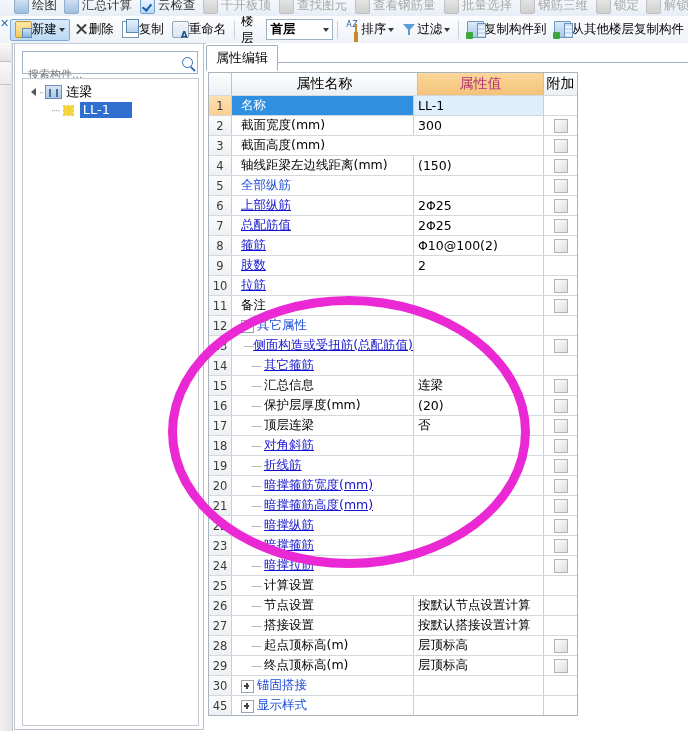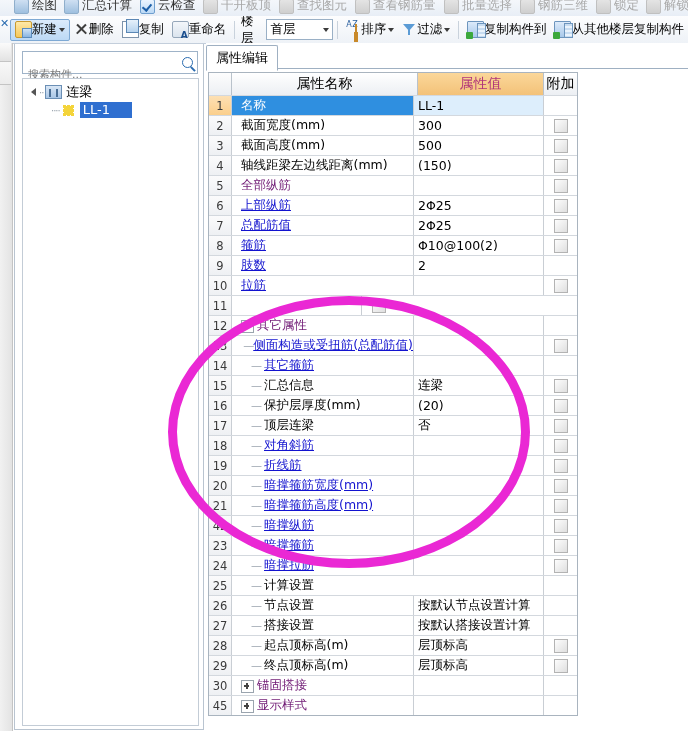--- a/index.html
+++ b/index.html
@@ -84,6 +84,7 @@
     margin-left:4px;width:72px;height:19px;background:#fff;border:1px solid #9ab0c6;
     display:flex;align-items:center;justify-content:space-between;padding:0 3px 0 4px;
     font-size:12.5px;
+    font-weight:bold;
   }
 
   

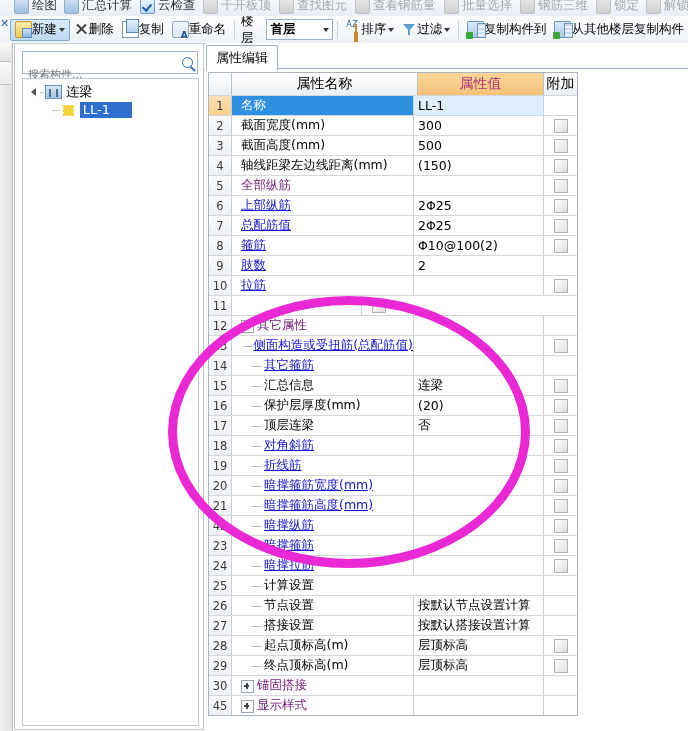--- a/index.html
+++ b/index.html
@@ -168,7 +168,7 @@
 
   
   #tab-strip{
-    position:absolute;left:206px;top:43px;width:482px;height:26px;
+    position:absolute;left:206px;top:43px;width:482px;height:20px;
     border-bottom:1px solid #9fb0c2;box-sizing:border-box;background:#fff;
   }
   #tab-attr{

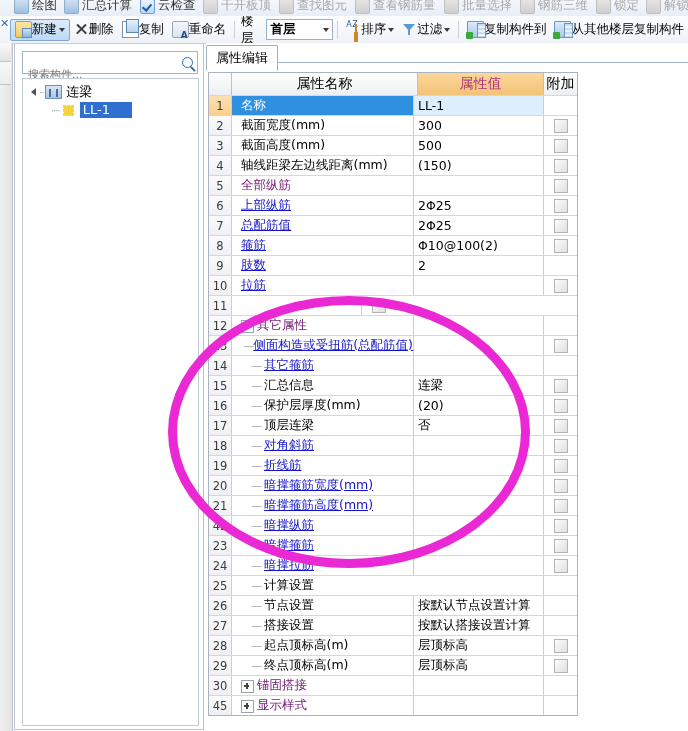--- a/index.html
+++ b/index.html
@@ -407,7 +407,6 @@
         <div class="c-name">
           <span class="nm">截面高度(mm)</span>
         </div>
-        <div class="c-val">500</div>
         <div class="c-add">
           <span class="chk"></span>
         </div>

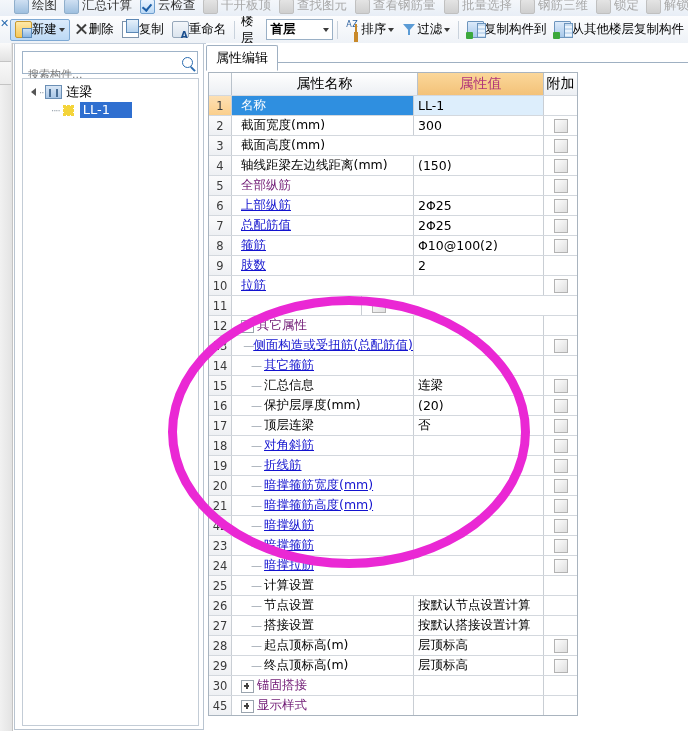--- a/index.html
+++ b/index.html
@@ -215,7 +215,7 @@
   .grow.sel .c-val{background:#ddeefc;}
   .nm{white-space:nowrap;}
   .nm.link{color:#1313cf;text-decoration:underline;}
-  .nm.grey{color:#701a75;}
+  .nm.grey{color:#1d4ed8;}
   .ind{display:inline-block;width:10px;}
   .tdash2{display:inline-block;width:13px;color:#9aa4ae;font-size:11px;letter-spacing:-1px;}
   .expander{

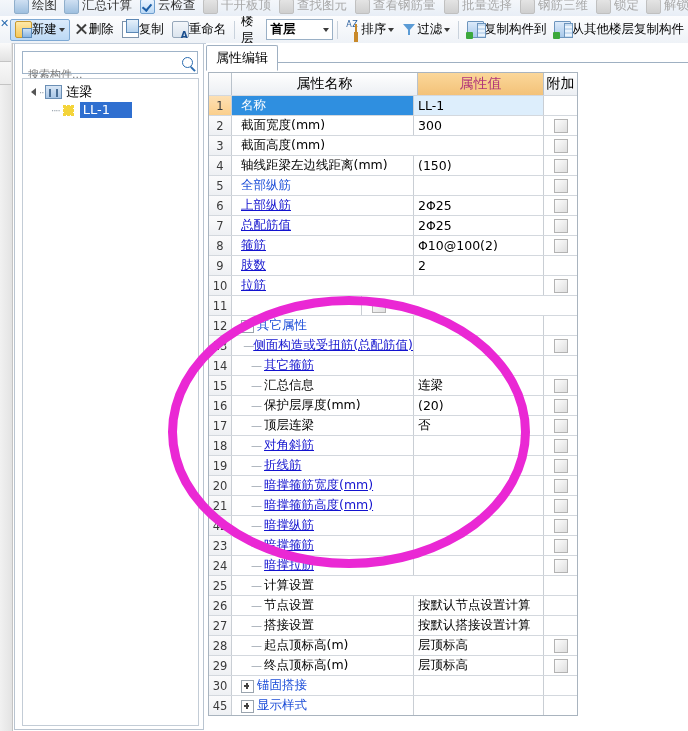--- a/index.html
+++ b/index.html
@@ -481,6 +481,9 @@
       </div>
       <div class="grow">
         <div class="c-idx">11</div>
+        <div class="c-name">
+          <span class="nm">备注</span>
+        </div>
         <div class="c-val"></div>
         <div class="c-add">
           <span class="chk"></span>

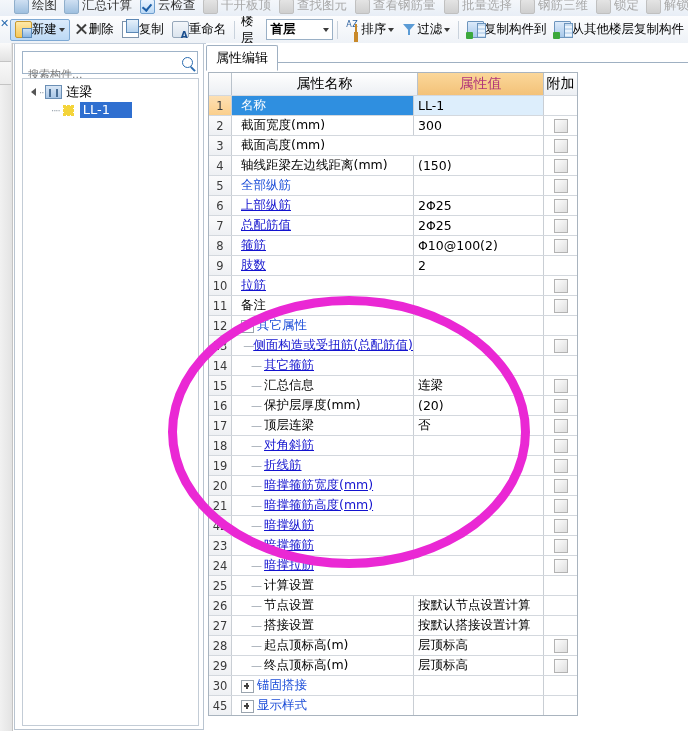--- a/index.html
+++ b/index.html
@@ -605,7 +605,7 @@
         </div>
       </div>
       <div class="grow">
-        <div class="c-idx">42</div>
+        <div class="c-idx">22</div>
         <div class="c-name">
           <span class="ind"></span>
           <span class="tdash2">—</span>

